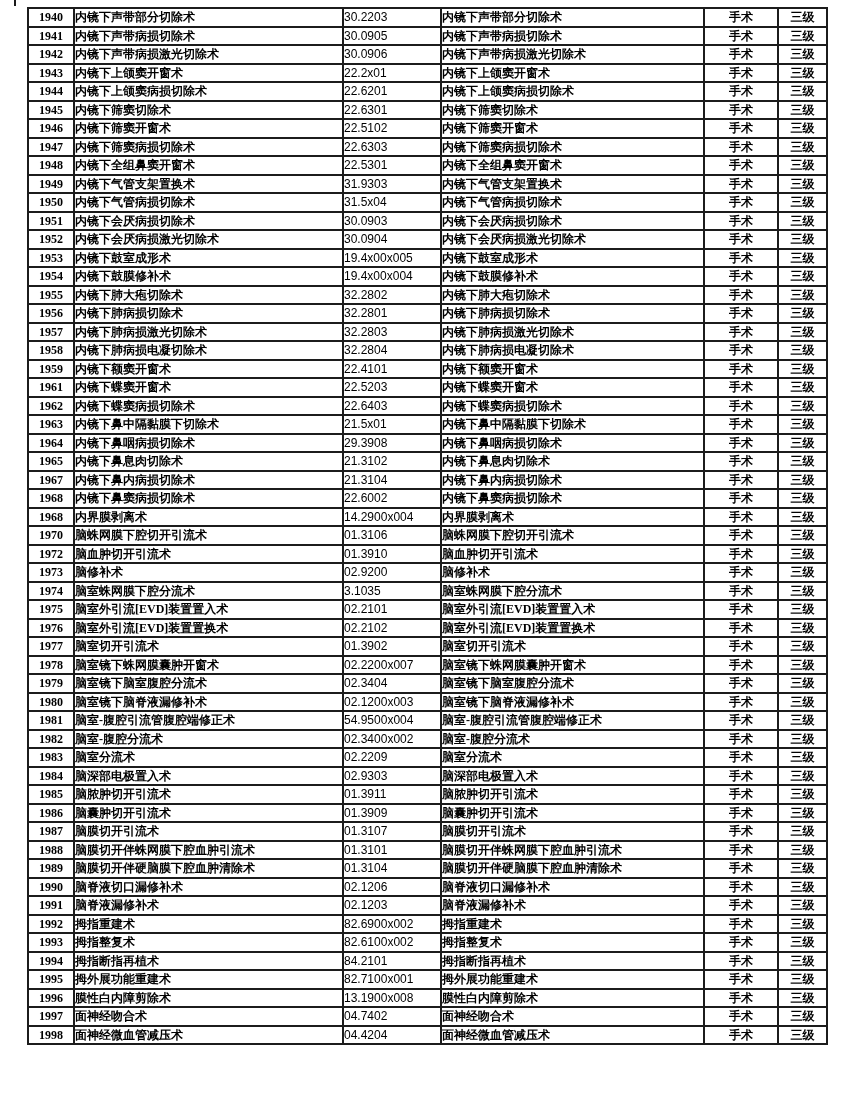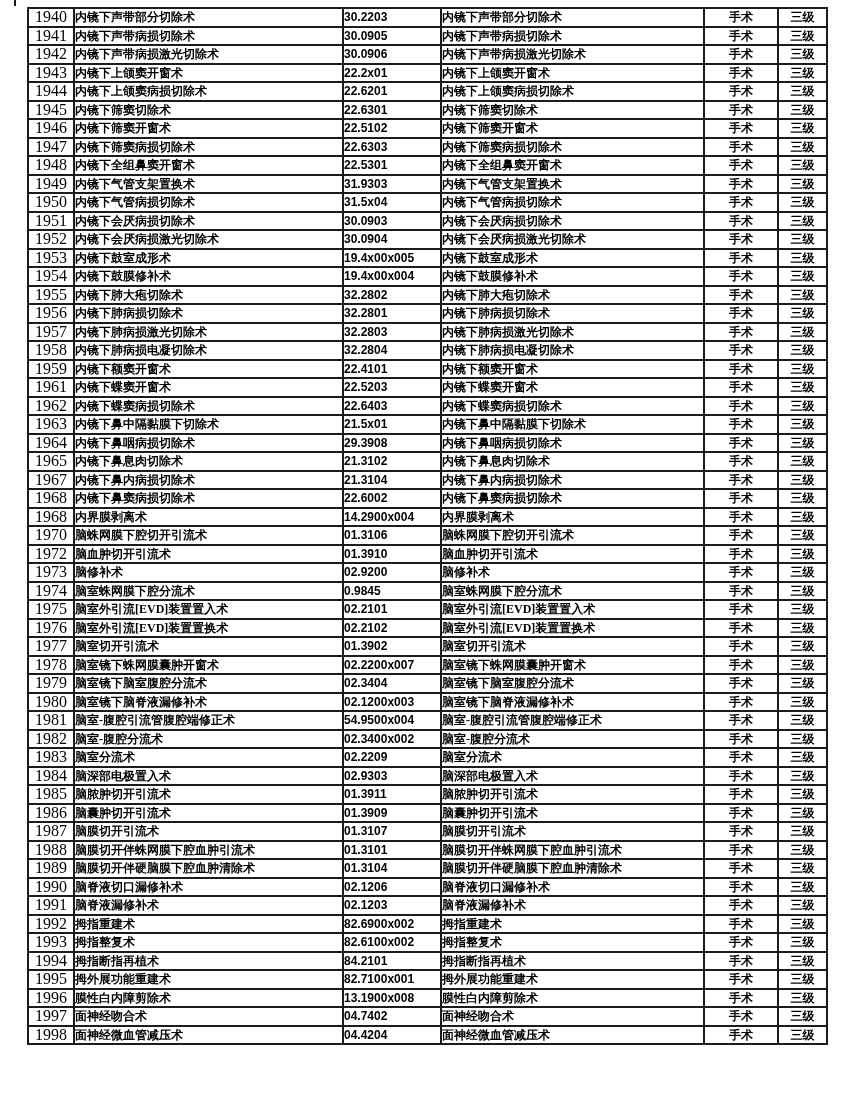--- a/index.html
+++ b/index.html
@@ -42,8 +42,8 @@
   .c-no {
     text-align: center;
     font-family: "Liberation Serif", serif;
-    font-size: 16px;
-    font-weight: 400;
+    font-size: 12px;
+    font-weight: 700;
   }
   .c-name {
     font-family: "Liberation Serif", serif;

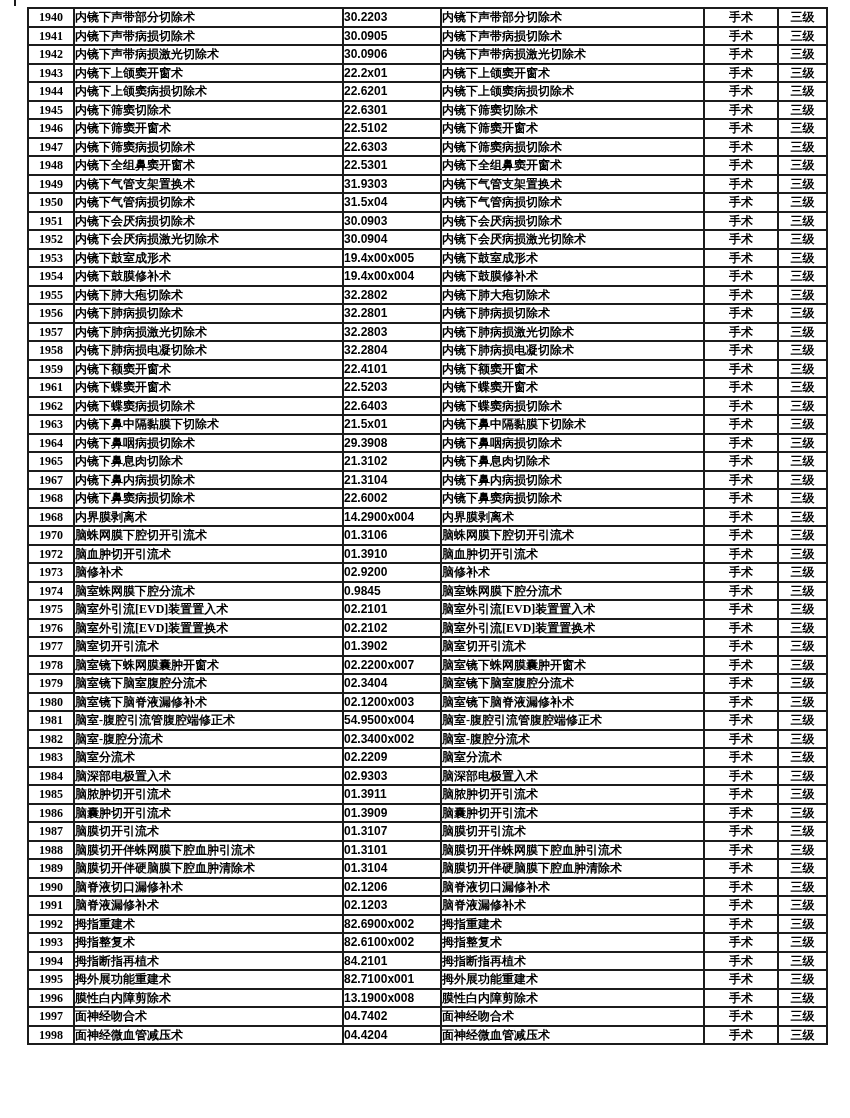--- a/index.html
+++ b/index.html
@@ -54,7 +54,7 @@
   .c-code {
     font-family: "Liberation Sans", sans-serif;
     font-size: 12px;
-    font-weight: 700;
+    font-weight: 400;
     padding-left: 4px;
     margin-left: 48px;
   }

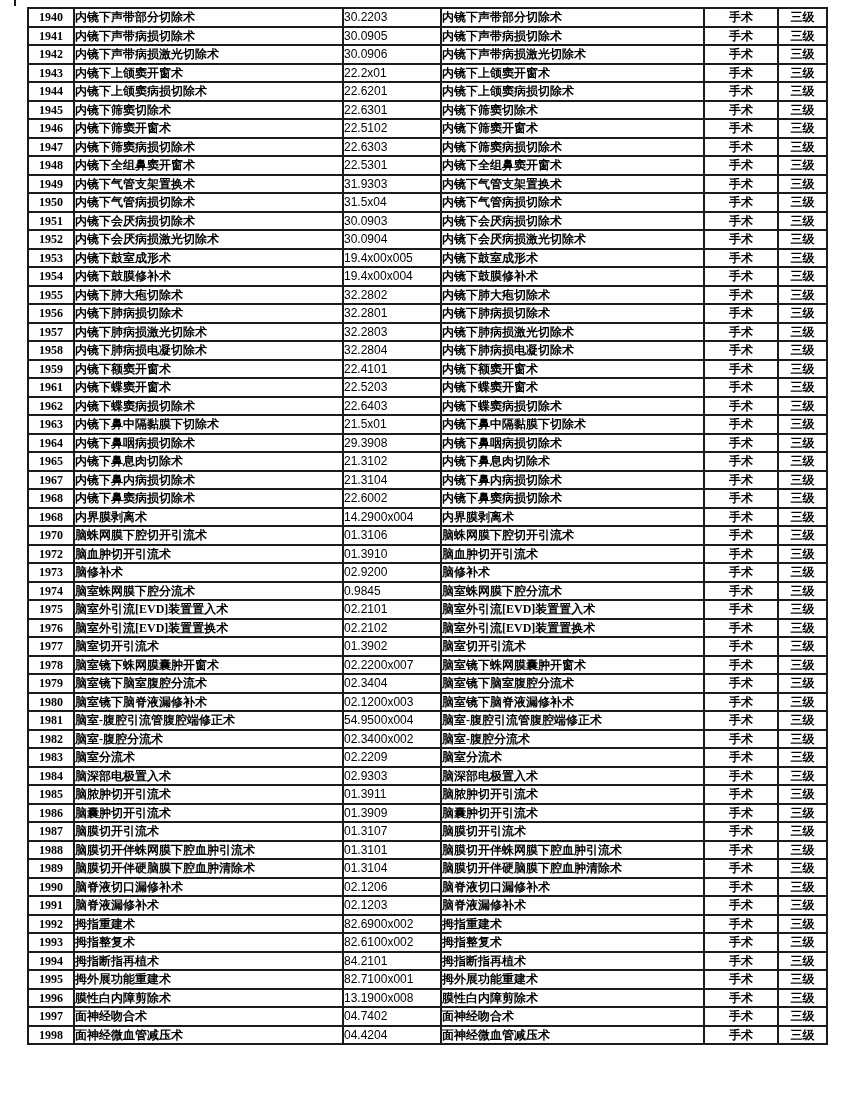--- a/index.html
+++ b/index.html
@@ -331,7 +331,7 @@
       <tr>
     <td class="c-no">1974</td>
     <td class="c-name">脑室蛛网膜下腔分流术</td>
-    <td class="c-code">0.9845</td>
+    <td class="c-code">3.1035</td>
     <td class="c-name">脑室蛛网膜下腔分流术</td>
     <td class="c-cat">手术</td>
     <td class="c-lvl">三级</td>

